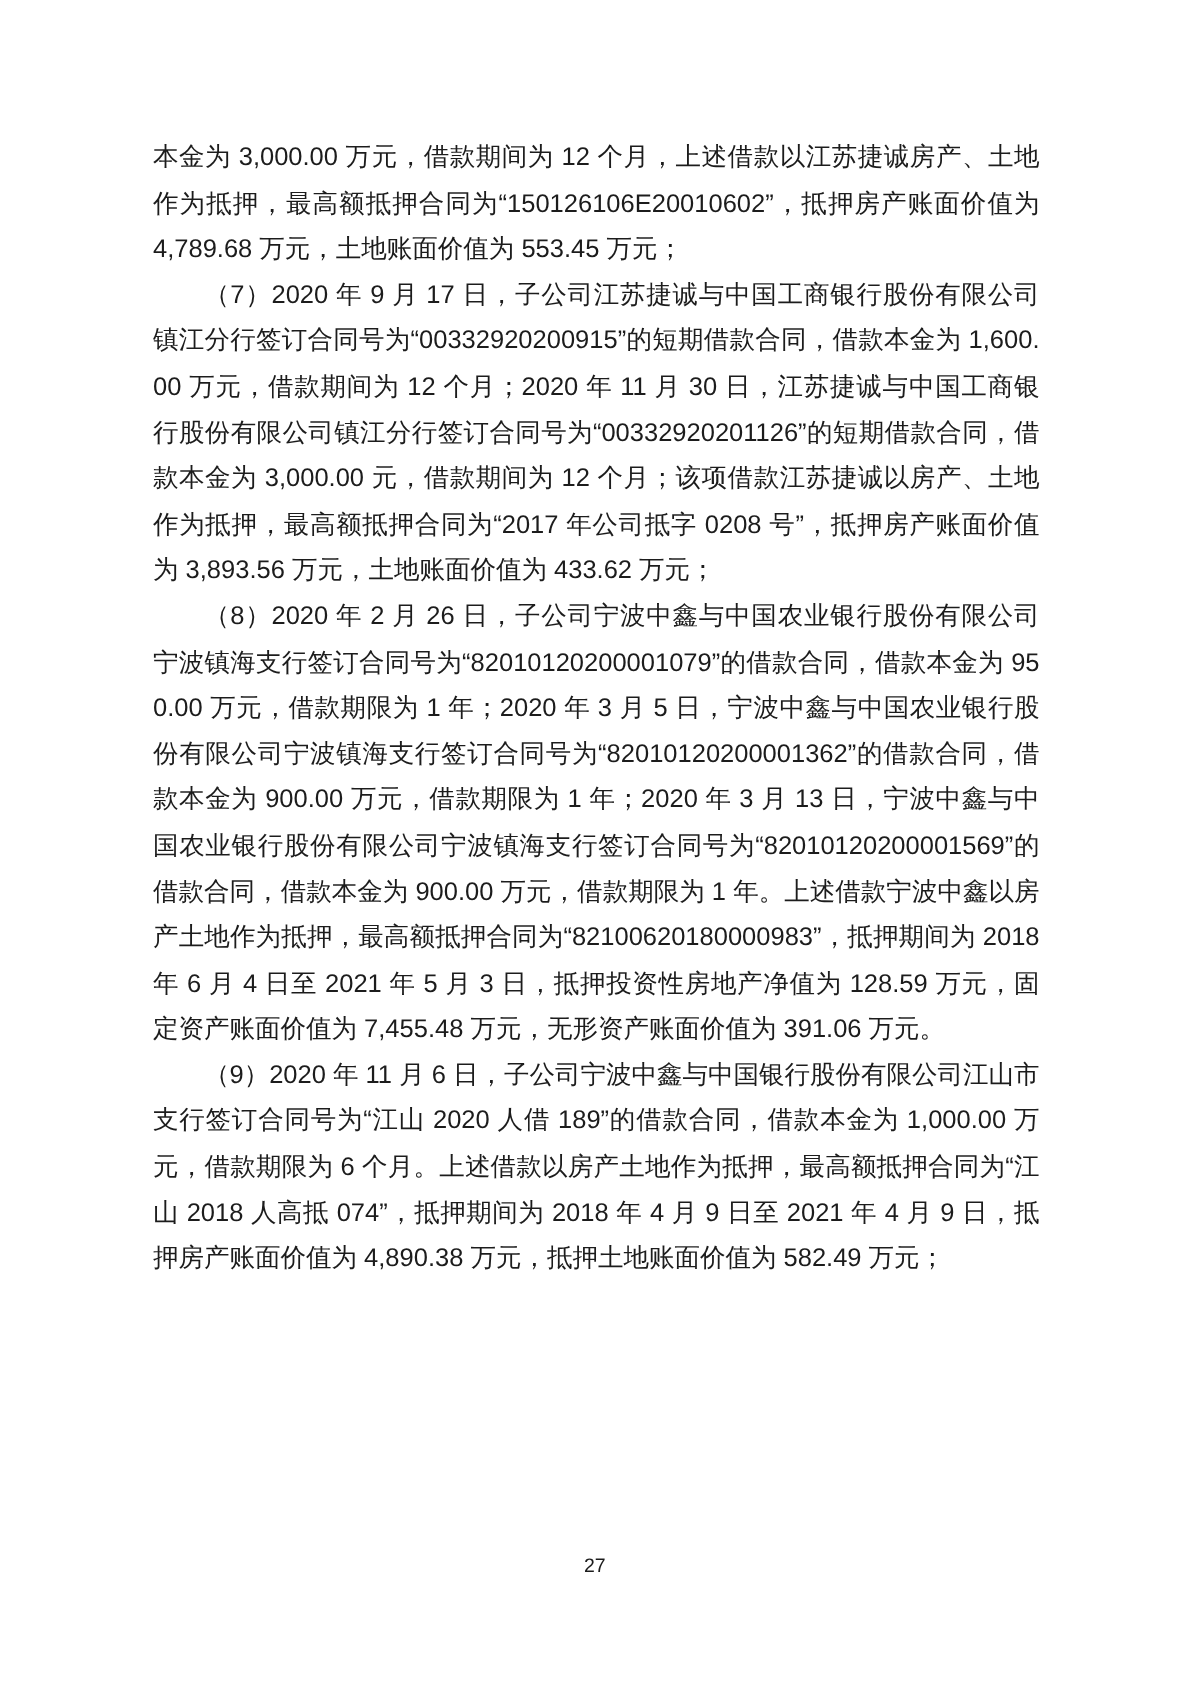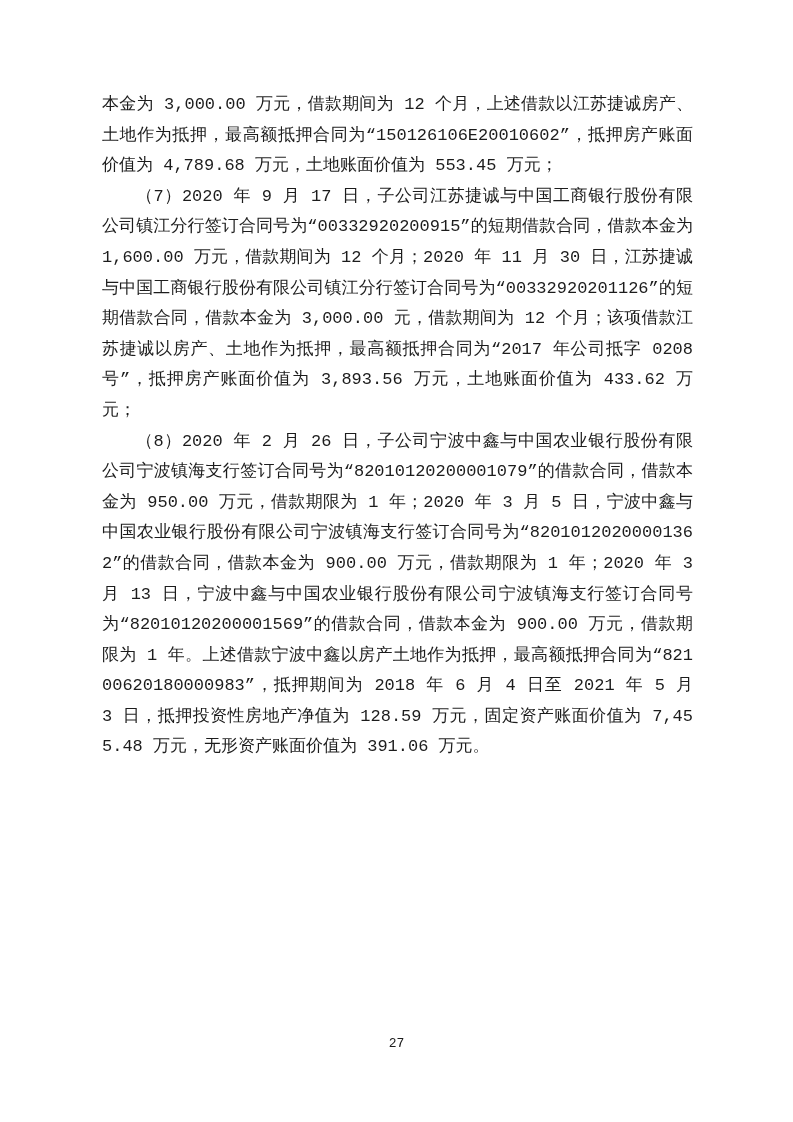--- a/index.html
+++ b/index.html
@@ -12,7 +12,7 @@
     width: 793px;
     height: 1122px;
     background: #ffffff;
-    font-family: Liberation Mono, monospace;
+    font-family: Liberation Sans, sans-serif;
     color: #1c1c1c;
     overflow: hidden;
   }

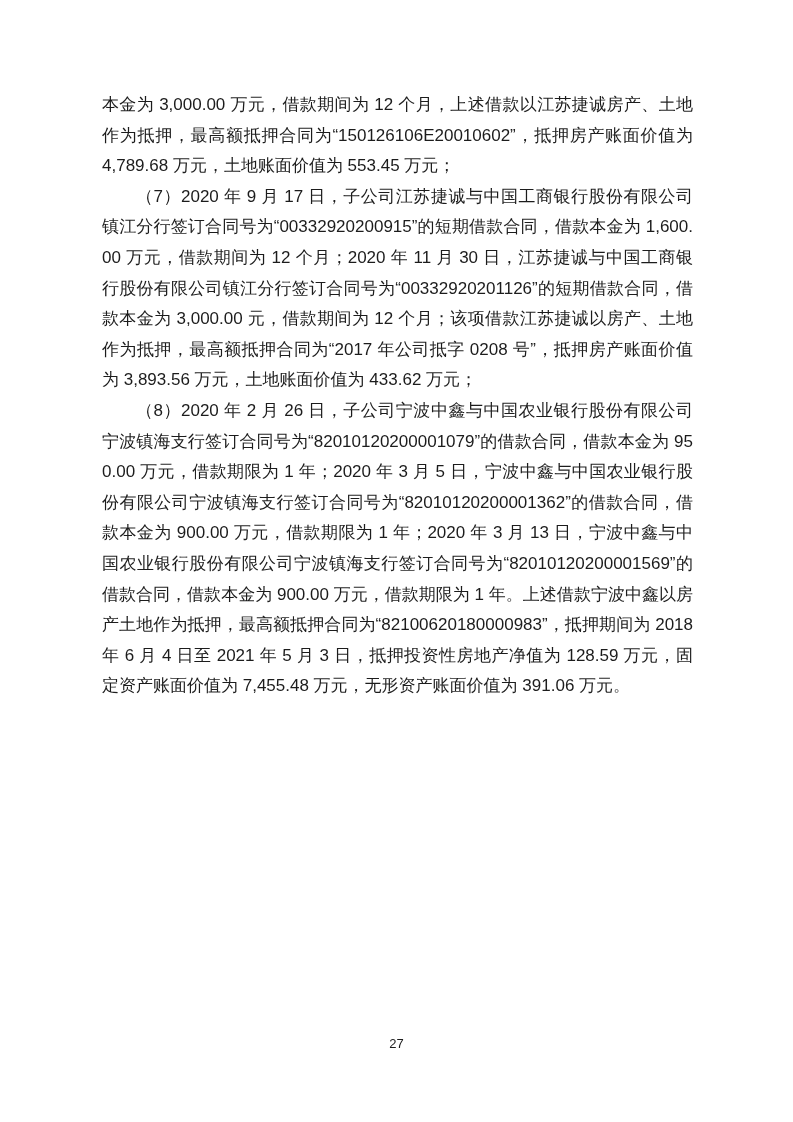--- a/index.html
+++ b/index.html
@@ -52,6 +52,7 @@
     <p class="para no-indent">本金为 3,000.00 万元，借款期间为 12 个月，上述借款以江苏捷诚房产、土地作为抵押，最高额抵押合同为“150126106E20010602”，抵押房产账面价值为 4,789.68 万元，土地账面价值为 553.45 万元；</p>
     <p class="para">（7）2020 年 9 月 17 日，子公司江苏捷诚与中国工商银行股份有限公司镇江分行签订合同号为“00332920200915”的短期借款合同，借款本金为 1,600.00 万元，借款期间为 12 个月；2020 年 11 月 30 日，江苏捷诚与中国工商银行股份有限公司镇江分行签订合同号为“00332920201126”的短期借款合同，借款本金为 3,000.00 元，借款期间为 12 个月；该项借款江苏捷诚以房产、土地作为抵押，最高额抵押合同为“2017 年公司抵字 0208 号”，抵押房产账面价值为 3,893.56 万元，土地账面价值为 433.62 万元；</p>
     <p class="para">（8）2020 年 2 月 26 日，子公司宁波中鑫与中国农业银行股份有限公司宁波镇海支行签订合同号为“82010120200001079”的借款合同，借款本金为 950.00 万元，借款期限为 1 年；2020 年 3 月 5 日，宁波中鑫与中国农业银行股份有限公司宁波镇海支行签订合同号为“82010120200001362”的借款合同，借款本金为 900.00 万元，借款期限为 1 年；2020 年 3 月 13 日，宁波中鑫与中国农业银行股份有限公司宁波镇海支行签订合同号为“82010120200001569”的借款合同，借款本金为 900.00 万元，借款期限为 1 年。上述借款宁波中鑫以房产土地作为抵押，最高额抵押合同为“82100620180000983”，抵押期间为 2018 年 6 月 4 日至 2021 年 5 月 3 日，抵押投资性房地产净值为 128.59 万元，固定资产账面价值为 7,455.48 万元，无形资产账面价值为 391.06 万元。</p>
+    <p class="para">（9）2020 年 11 月 6 日，子公司宁波中鑫与中国银行股份有限公司江山市支行签订合同号为“江山 2020 人借 189”的借款合同，借款本金为 1,000.00 万元，借款期限为 6 个月。上述借款以房产土地作为抵押，最高额抵押合同为“江山 2018 人高抵 074”，抵押期间为 2018 年 4 月 9 日至 2021 年 4 月 9 日，抵押房产账面价值为 4,890.38 万元，抵押土地账面价值为 582.49 万元；</p>
   </div>
   <div class="footer">27</div>
 </div>

